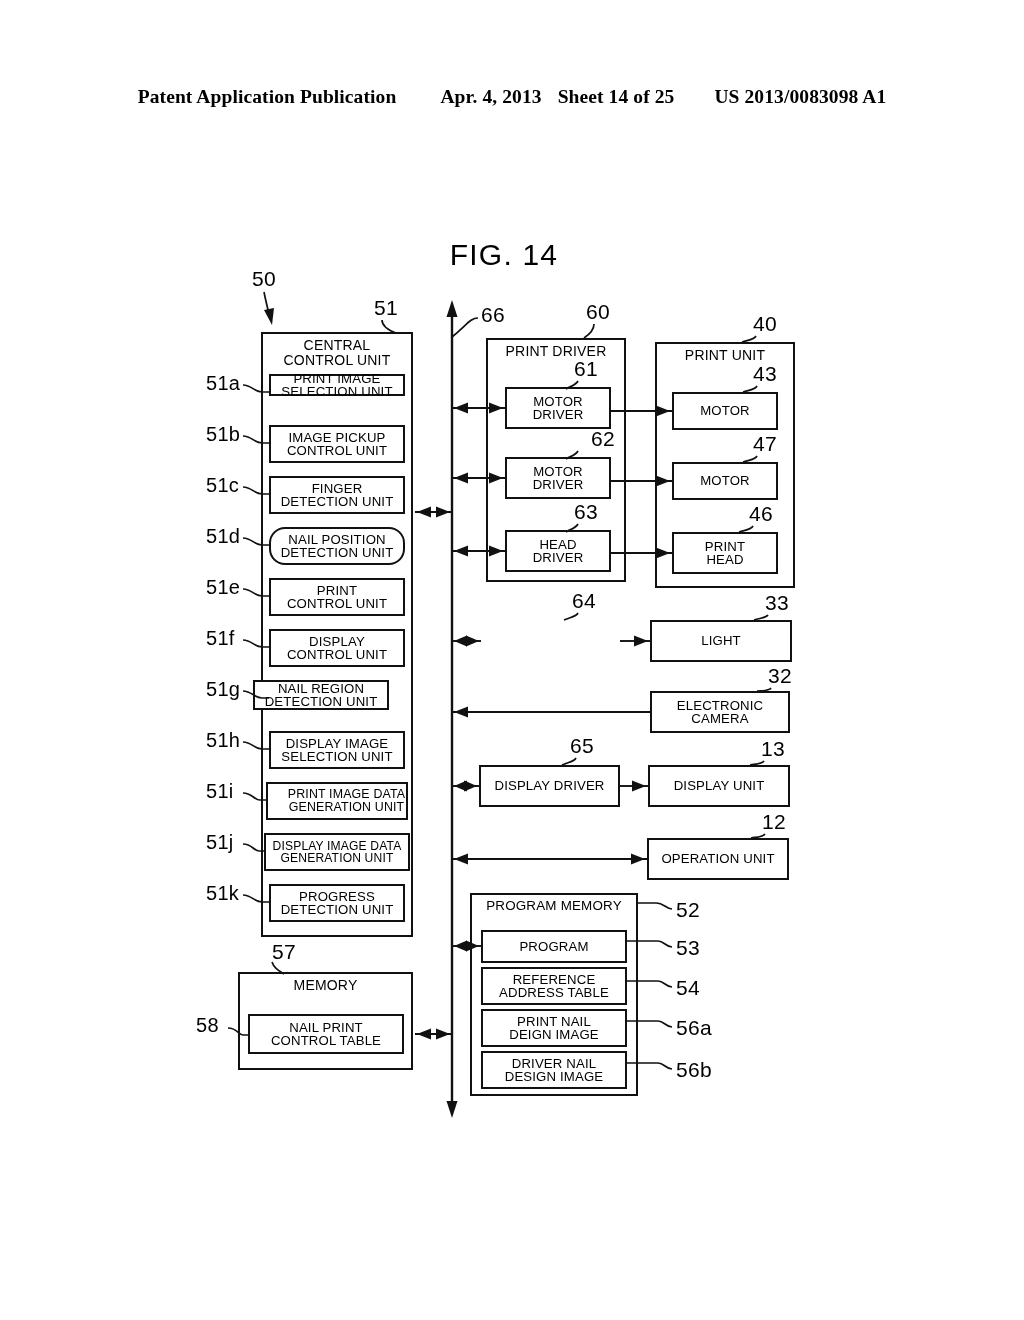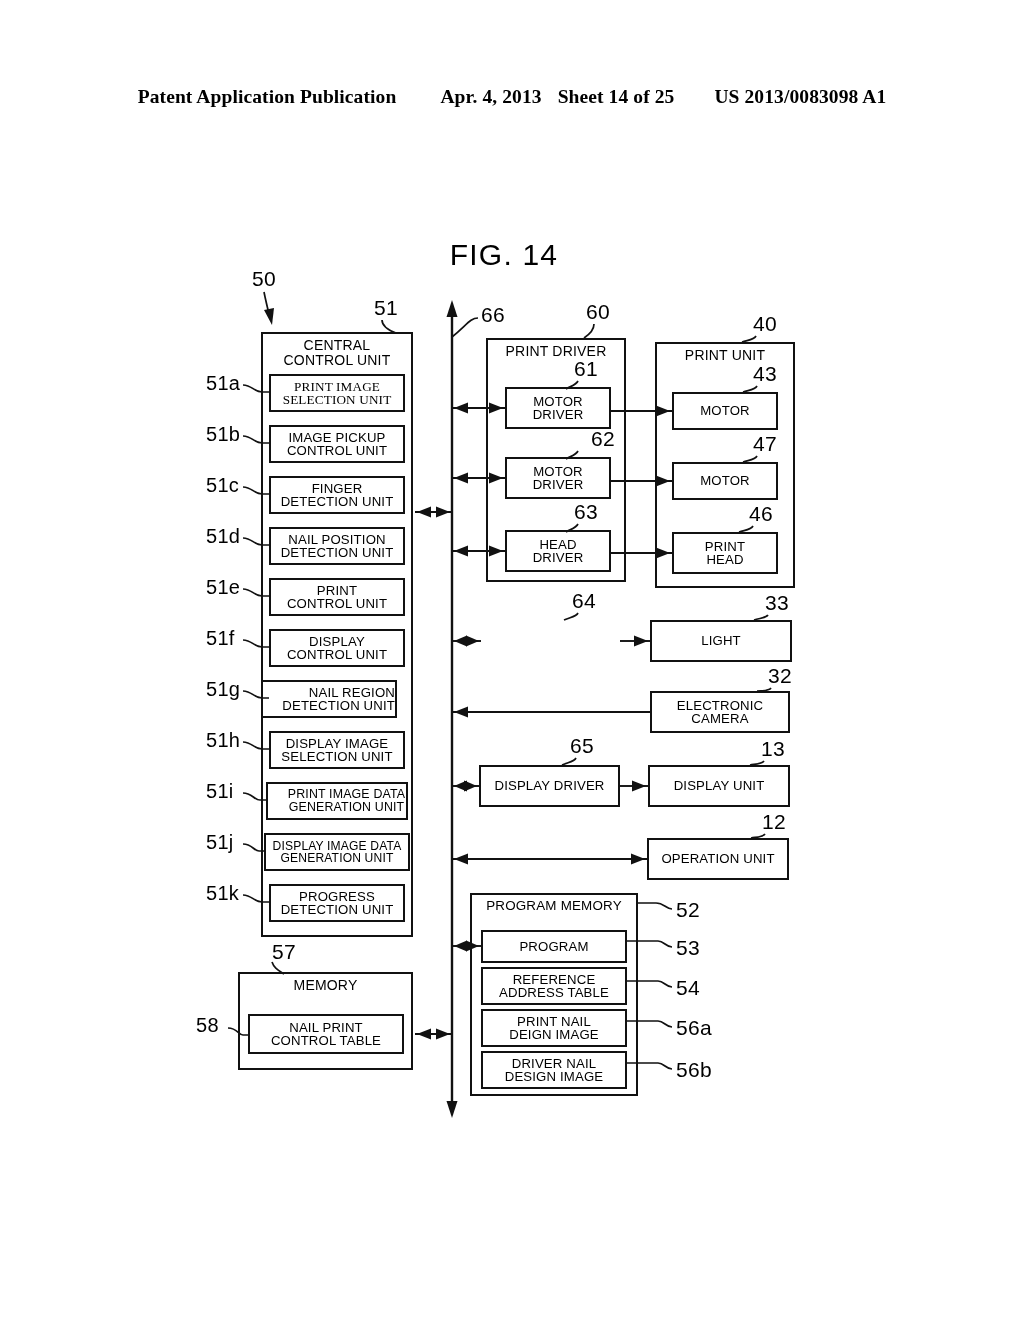--- a/index.html
+++ b/index.html
@@ -135,7 +135,7 @@
     </div>
   </div>
 
-  <div class="box" style="left:269px; top:374px; width:136px; height:38px;font-family:Liberation Serif, serif;">
+  <div class="box" style="left:269px; top:374px; width:136px; height:22px;">
     <span class="ln">PRINT IMAGE</span>
     <span class="ln">SELECTION UNIT</span>
   </div>

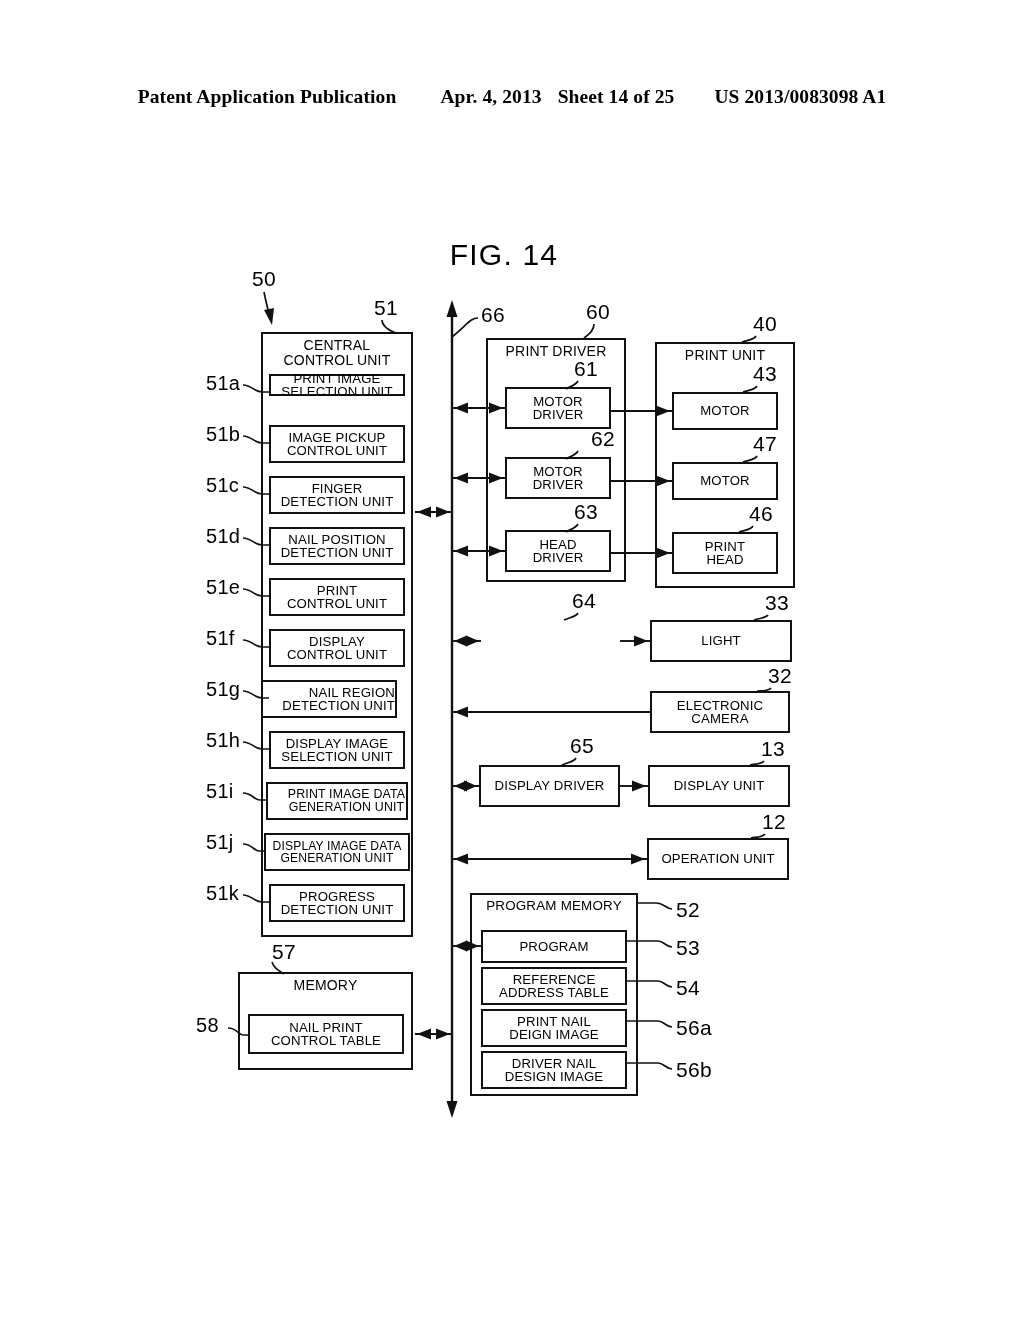--- a/index.html
+++ b/index.html
@@ -147,7 +147,7 @@
     <span class="ln">FINGER</span>
     <span class="ln">DETECTION UNIT</span>
   </div>
-  <div class="box" style="left:269px; top:527px; width:136px; height:38px;">
+  <div class="box" style="left:269px; top:527px; width:136px; height:38px;border-radius:16px;">
     <span class="ln">NAIL POSITION</span>
     <span class="ln">DETECTION UNIT</span>
   </div>

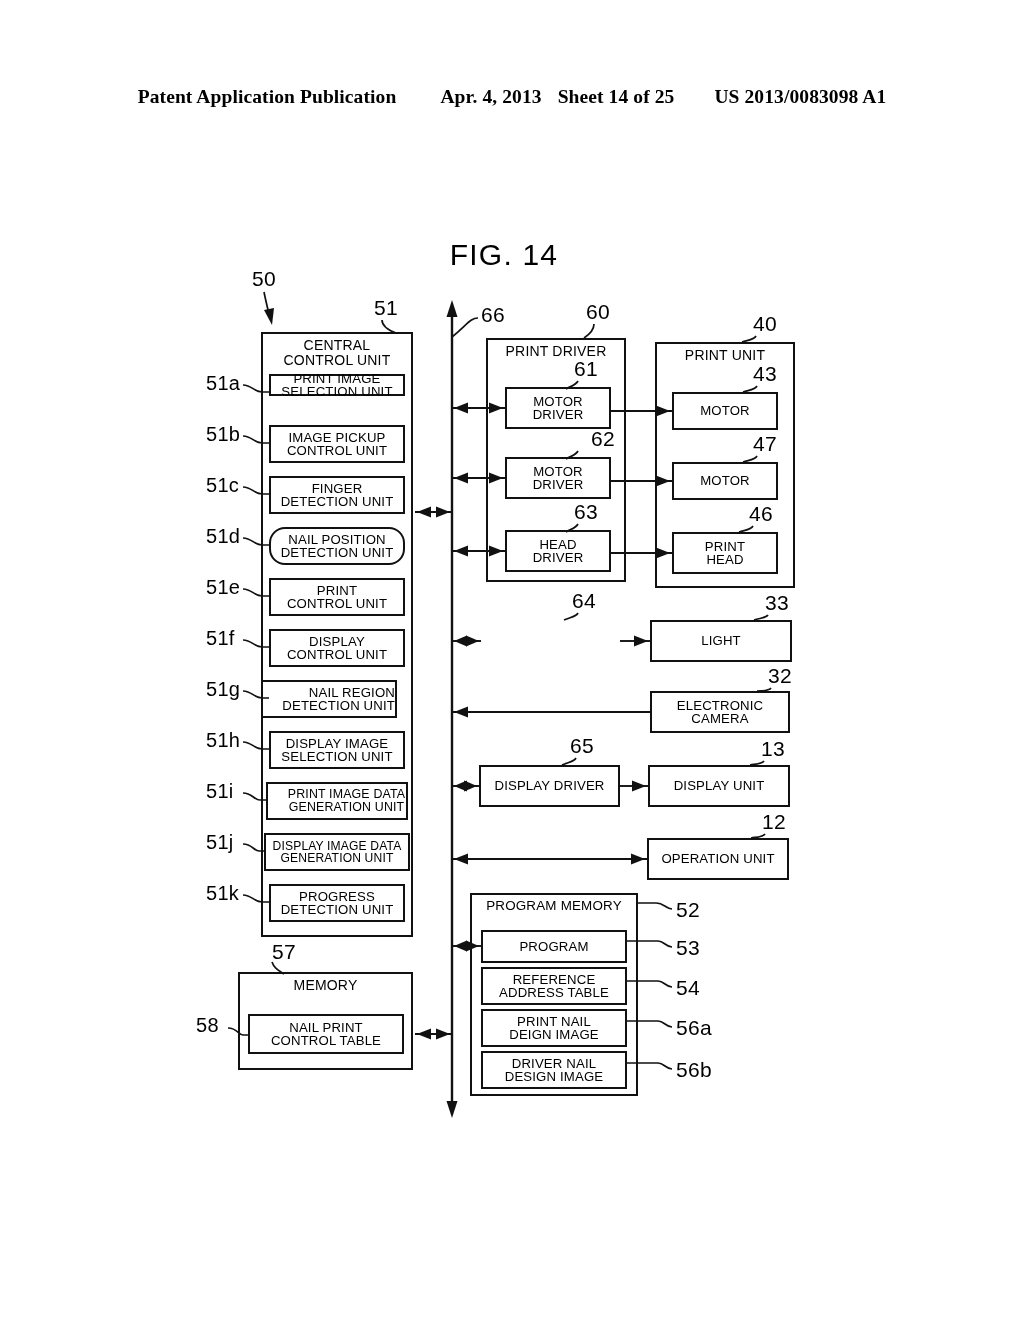--- a/index.html
+++ b/index.html
@@ -159,7 +159,7 @@
     <span class="ln">DISPLAY</span>
     <span class="ln">CONTROL UNIT</span>
   </div>
-  <div class="box" style="left:261px; top:680px; width:136px; height:38px;align-items:flex-end;">
+  <div class="box" style="left:253px; top:680px; width:136px; height:30px;">
     <span class="ln">NAIL REGION</span>
     <span class="ln">DETECTION UNIT</span>
   </div>

